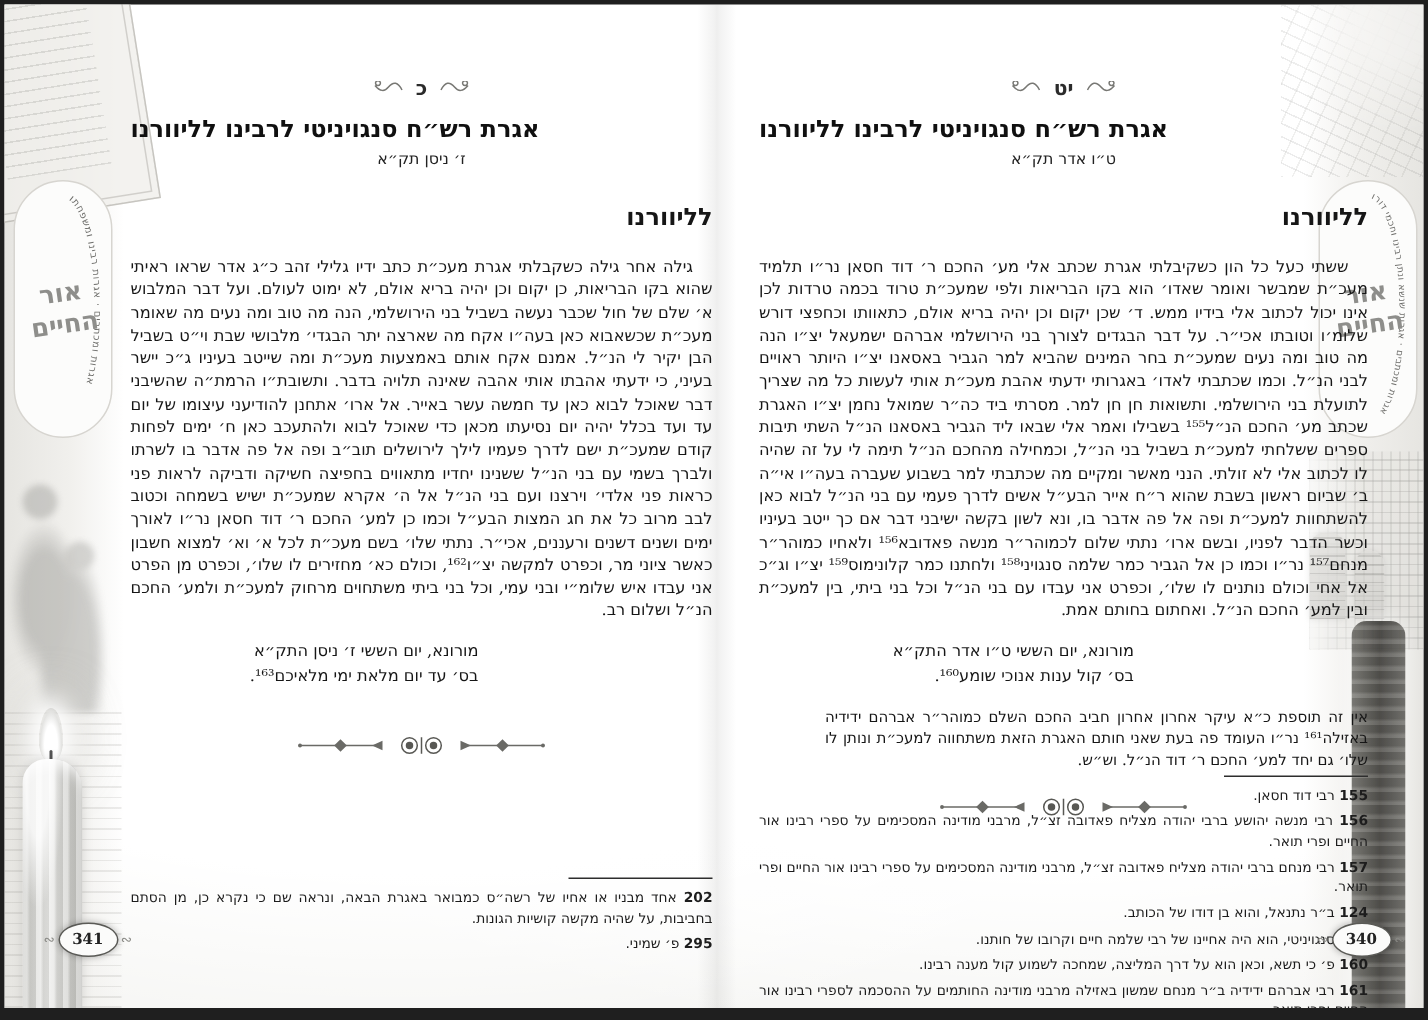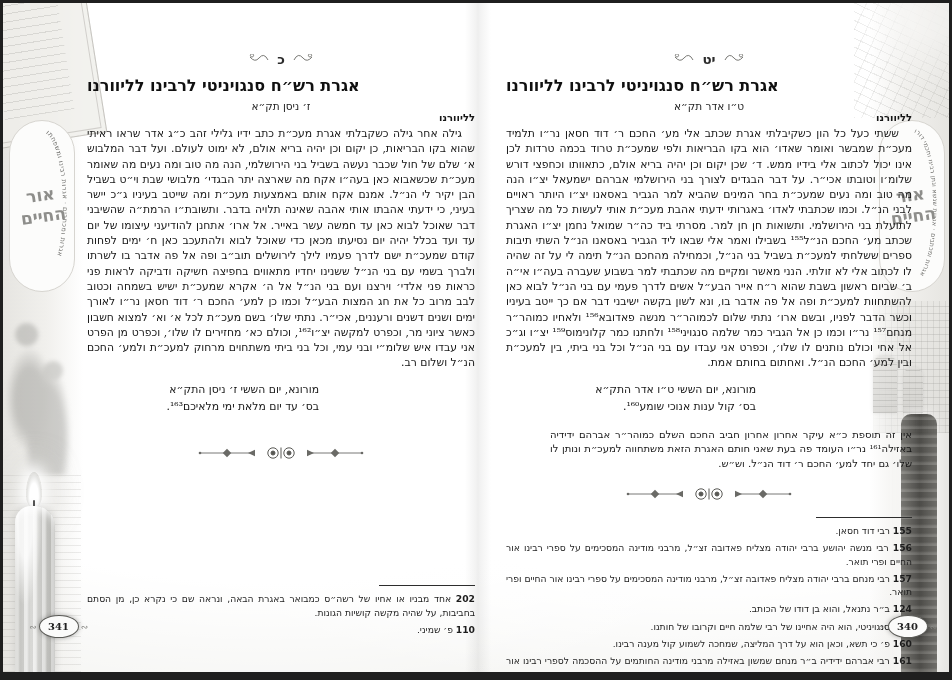--- a/index.html
+++ b/index.html
@@ -80,7 +80,7 @@
     font-weight:700;font-size:13.5px;color:#2b2b2b;}
   .title{font-size:16px;font-weight:700;text-align:left;margin-top:9px;color:#101010;}
   .date{font-size:10.5px;text-align:center;margin-top:5px;color:#222;}
-  .salutation{font-size:10px;font-weight:700;}
+  .salutation{font-size:16px;font-weight:700;margin-top:23px;}
   .body-text{font-size:10.8px;line-height:15.3px;text-align:justify;text-indent:13px;margin-top:3px;}
   .sig{font-size:10.8px;line-height:1.6;margin:10px 156px 0 0;}
   .postscript{font-size:10px;line-height:14.2px;text-align:justify;margin-top:13px;margin-left:44px;}

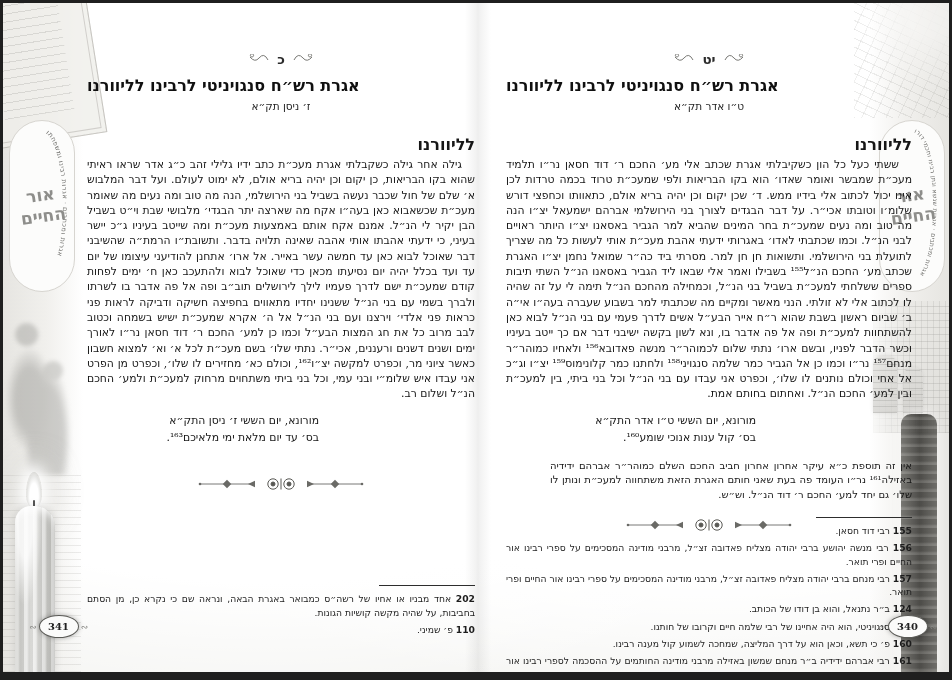--- a/index.html
+++ b/index.html
@@ -81,7 +81,7 @@
   .title{font-size:16px;font-weight:700;text-align:left;margin-top:9px;color:#101010;}
   .date{font-size:10.5px;text-align:center;margin-top:5px;color:#222;}
   .salutation{font-size:16px;font-weight:700;margin-top:23px;}
-  .body-text{font-size:10.8px;line-height:15.3px;text-align:justify;text-indent:13px;margin-top:3px;}
+  .body-text{font-size:10.8px;line-height:15.3px;text-align:justify;text-indent:13px;margin-top:16px;}
   .sig{font-size:10.8px;line-height:1.6;margin:10px 156px 0 0;}
   .postscript{font-size:10px;line-height:14.2px;text-align:justify;margin-top:13px;margin-left:44px;}
   .divider{text-align:center;margin-top:15px;}

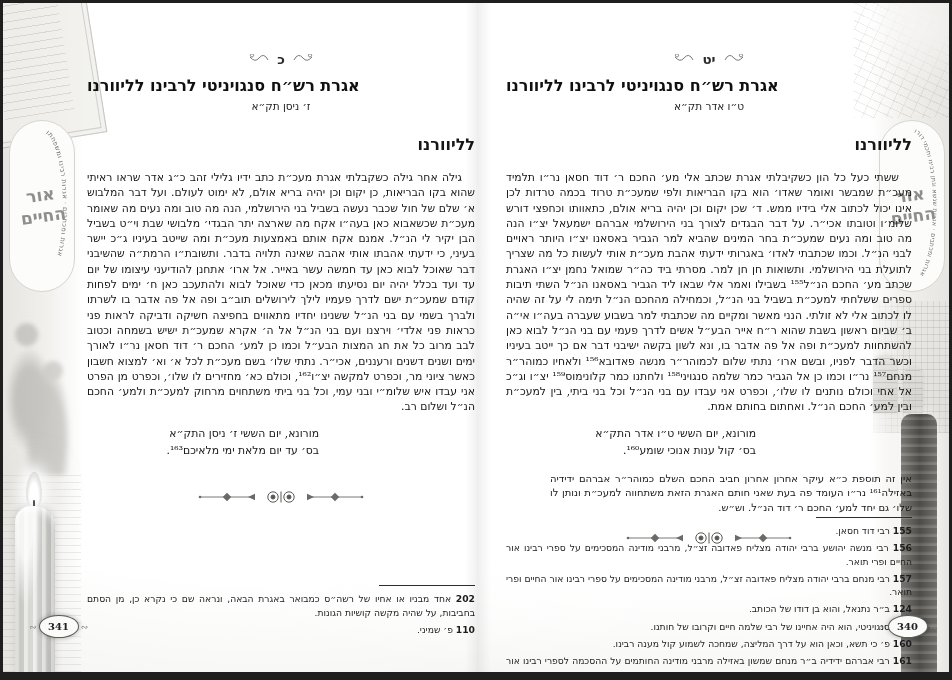--- a/index.html
+++ b/index.html
@@ -259,7 +259,7 @@
   <div class="footnotes leftfn">
     <div class="fn-rule"></div>
     <div class="fn"><b>202</b> <span>אחד מבניו או אחיו של רשה״ס כמבואר באגרת הבאה, ונראה שם כי נקרא כן, מן הסתם בחביבות, על שהיה מקשה קושיות הגונות.</span></div>
-    <div class="fn"><b>110</b> <span>פ׳ שמיני.</span></div>
+    <div class="fn"><b>295</b> <span>פ׳ שמיני.</span></div>
   </div>
 
   <div class="badge bleft">

